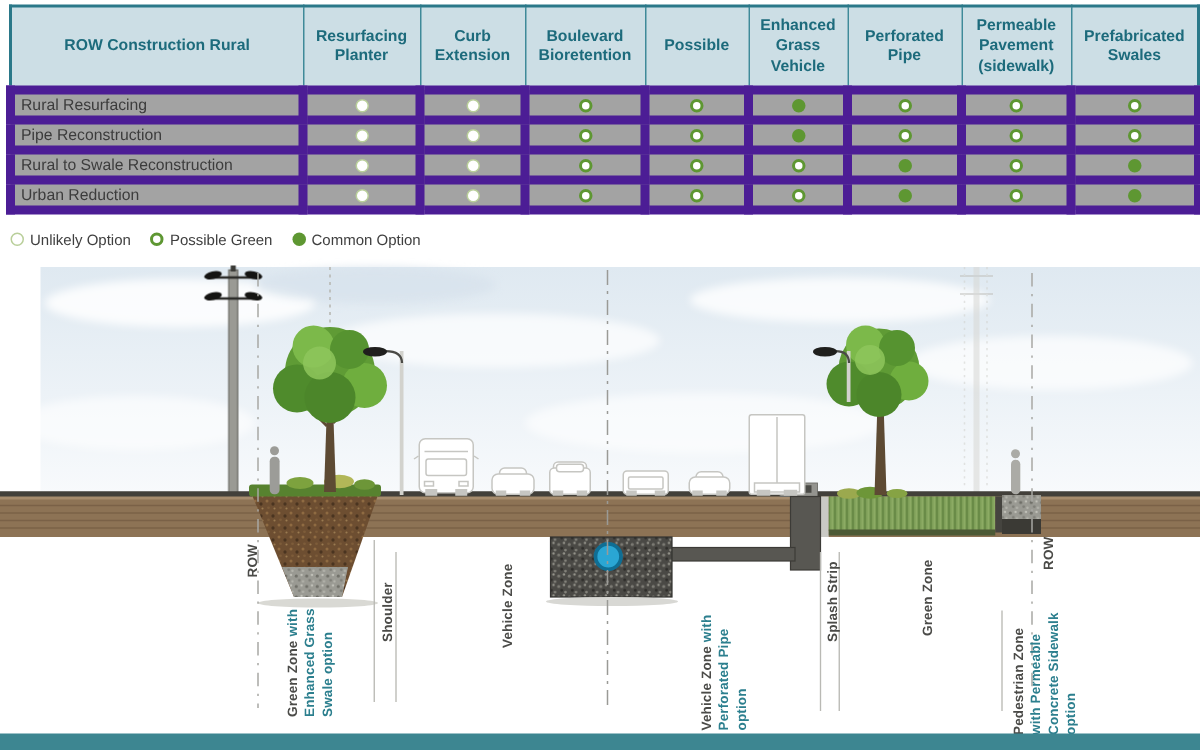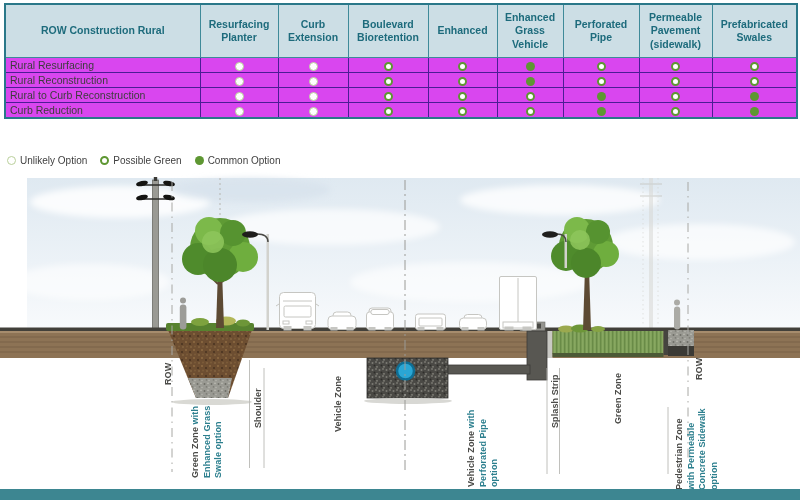--- a/index.html
+++ b/index.html
@@ -55,7 +55,7 @@
           <th>Resurfacing Planter</th>
           <th>Curb Extension</th>
           <th>Boulevard Bioretention</th>
-          <th>Enhanced</th>
+          <th>Possible</th>
           <th>Enhanced Grass Vehicle</th>
           <th>Perforated Pipe</th>
           <th>Permeable Pavement (sidewalk)</th>

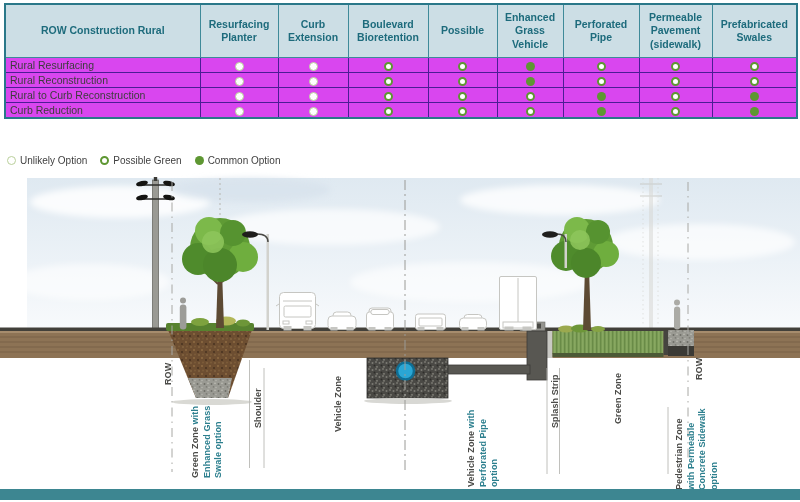--- a/index.html
+++ b/index.html
@@ -11,8 +11,8 @@
     table-layout:fixed;border:2px solid #2a7889;}
   table.options th{background:#ccdee5;color:#1d6b7c;font-weight:bold;font-size:10.5px;
     line-height:1.25;border:1px solid #3f8a99;padding:2px 1px;height:48px;vertical-align:middle;}
-  table.options td{border:1px solid #4c1d95;font-size:10.5px;color:#3c3c3c;height:14px;
-    padding:0 0 0 4px;background:#d946ef;}
+  table.options td{border:6px solid #4c1d95;font-size:10.5px;color:#3c3c3c;height:14px;
+    padding:0 0 0 4px;background:#a3a3a3;}
   table.options td.mark{text-align:center;padding:0;}
   .marker{display:inline-block;width:9px;height:9px;border-radius:50%;box-sizing:border-box;vertical-align:middle;}
   .marker.unlikely{border:1.4px solid #b9cf9a;background:#fff;}

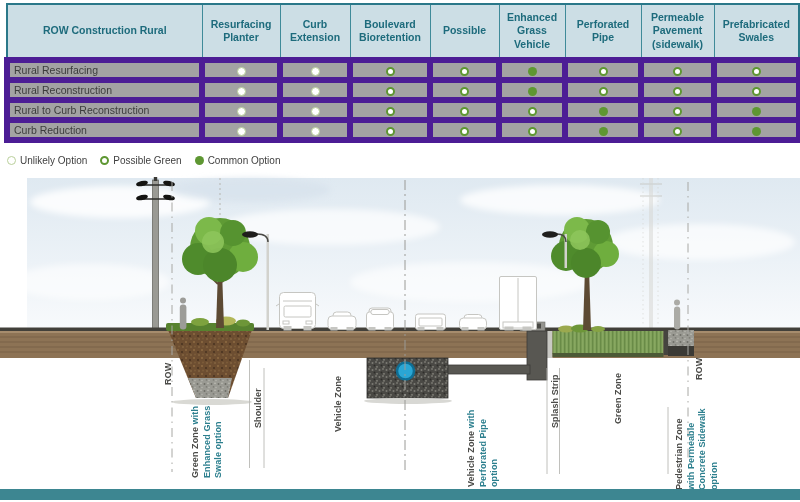--- a/index.html
+++ b/index.html
@@ -75,7 +75,7 @@
           <td class="mark"><span class="marker possible"></span></td>
         </tr>
         <tr>
-          <td>Rural Reconstruction</td>
+          <td>Pipe Reconstruction</td>
           <td class="mark"><span class="marker unlikely"></span></td>
           <td class="mark"><span class="marker unlikely"></span></td>
           <td class="mark"><span class="marker possible"></span></td>

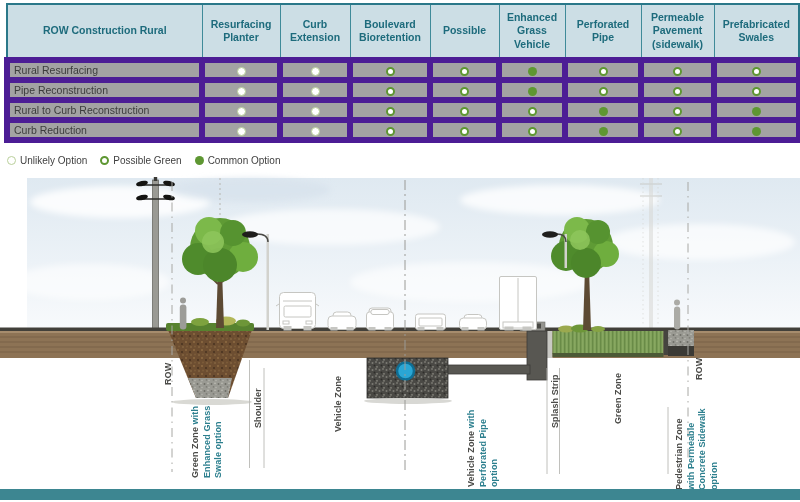--- a/index.html
+++ b/index.html
@@ -86,7 +86,7 @@
           <td class="mark"><span class="marker possible"></span></td>
         </tr>
         <tr>
-          <td>Rural to Curb Reconstruction</td>
+          <td>Rural to Swale Reconstruction</td>
           <td class="mark"><span class="marker unlikely"></span></td>
           <td class="mark"><span class="marker unlikely"></span></td>
           <td class="mark"><span class="marker possible"></span></td>

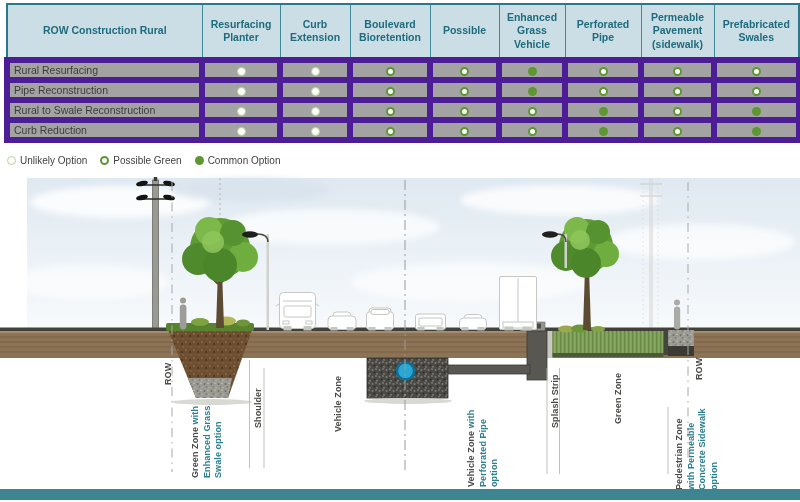--- a/index.html
+++ b/index.html
@@ -97,7 +97,7 @@
           <td class="mark"><span class="marker common"></span></td>
         </tr>
         <tr>
-          <td>Curb Reduction</td>
+          <td>Urban Reduction</td>
           <td class="mark"><span class="marker unlikely"></span></td>
           <td class="mark"><span class="marker unlikely"></span></td>
           <td class="mark"><span class="marker possible"></span></td>

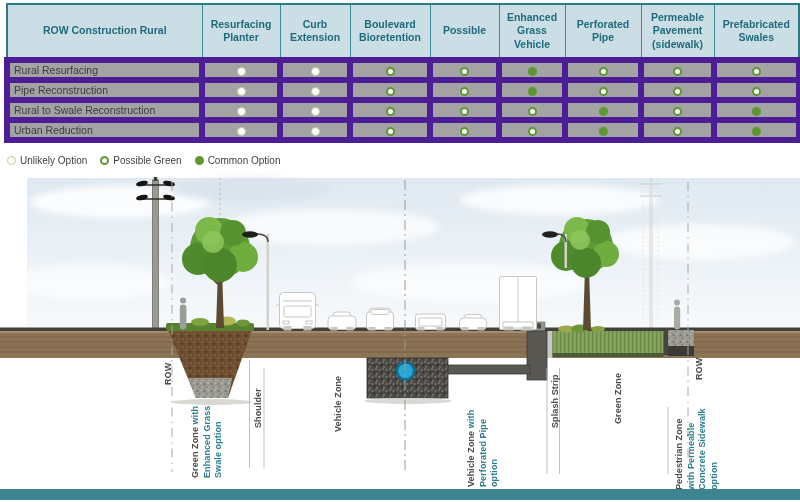--- a/index.html
+++ b/index.html
@@ -22,7 +22,7 @@
   
   .legend{position:absolute;left:7px;top:155px;display:flex;align-items:center;gap:13px;
     font-size:10px;color:#3f3f3f;}
-  .legend .item{display:flex;align-items:center;gap:4px;}
+  .legend .item{display:flex;gap:4px;}
 
   
   svg.diagram{position:absolute;left:0;top:172px;}

